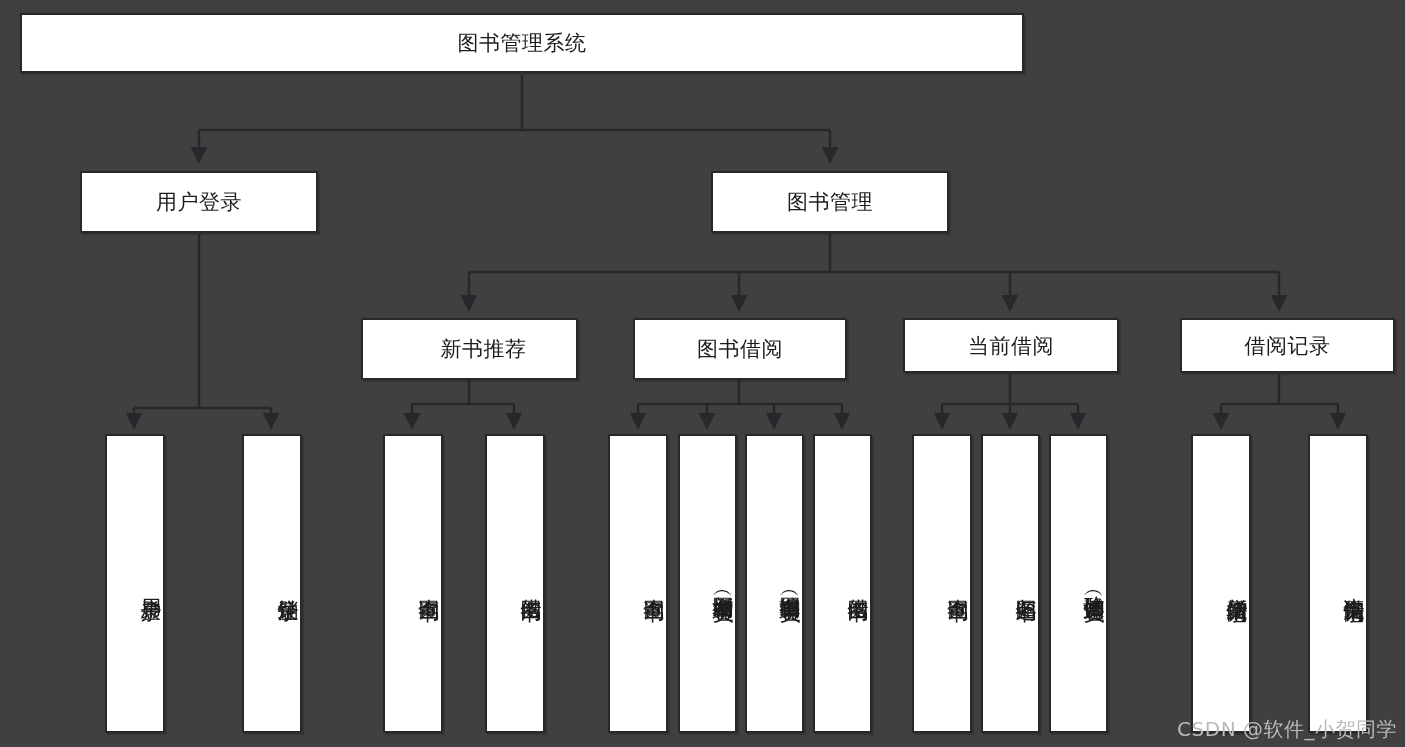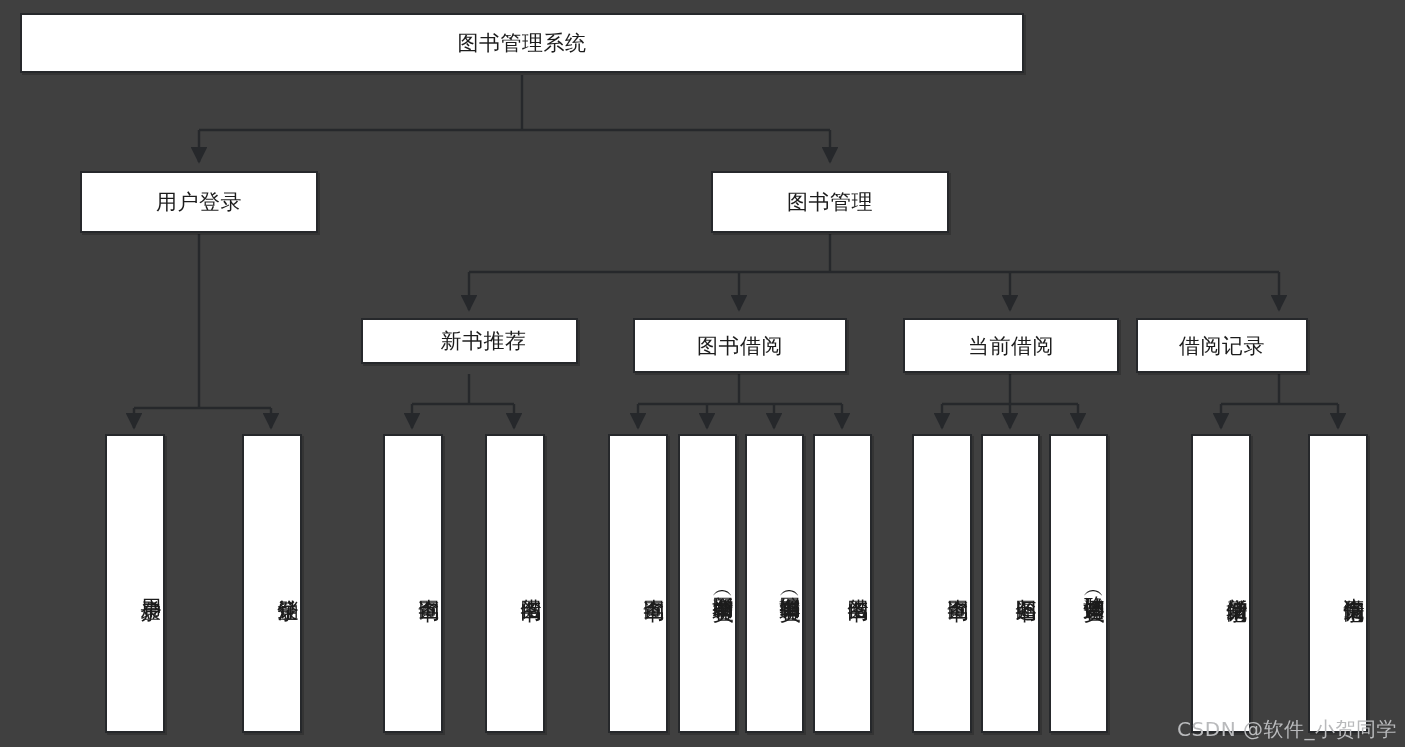--- a/index.html
+++ b/index.html
@@ -138,7 +138,7 @@
     <span class="hlabel">图书管理</span>
   </div>
 
-  <div class="node" style="left:361px; top:318px; width:217px; height:46px;padding-left:28px;">
+  <div class="node" style="left:361px; top:318px; width:217px; height:62px;padding-left:28px;">
     <span class="hlabel">新书推荐</span>
   </div>
 

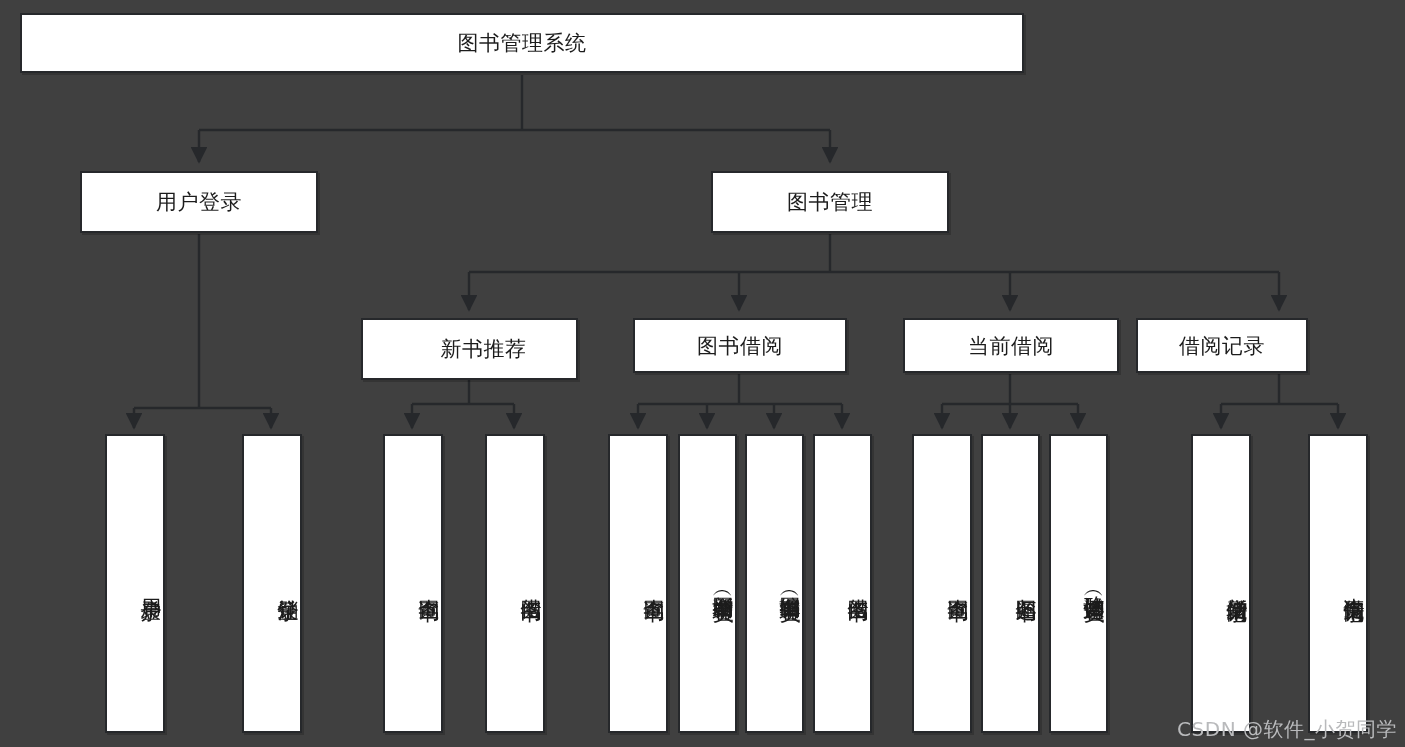--- a/index.html
+++ b/index.html
@@ -142,7 +142,7 @@
     <span class="hlabel">新书推荐</span>
   </div>
 
-  <div class="node" style="left:633px; top:318px; width:214px; height:55px;">
+  <div class="node" style="left:633px; top:318px; width:214px; height:62px;">
     <span class="hlabel">图书借阅</span>
   </div>
 

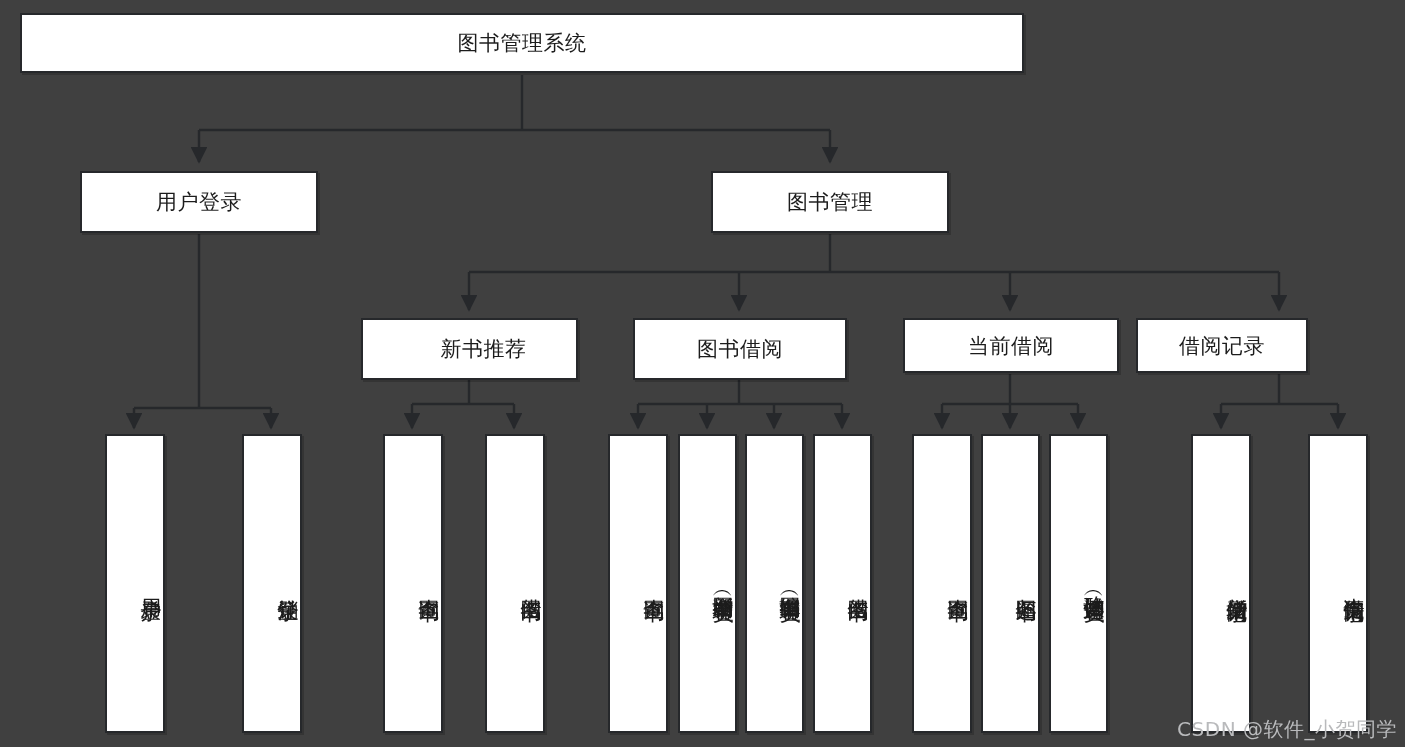--- a/index.html
+++ b/index.html
@@ -150,7 +150,7 @@
     <span class="hlabel">当前借阅</span>
   </div>
 
-  <div class="node" style="left:1136px; top:318px; width:172px; height:55px;">
+  <div class="node" style="left:1180px; top:318px; width:215px; height:55px;">
     <span class="hlabel">借阅记录</span>
   </div>
 

